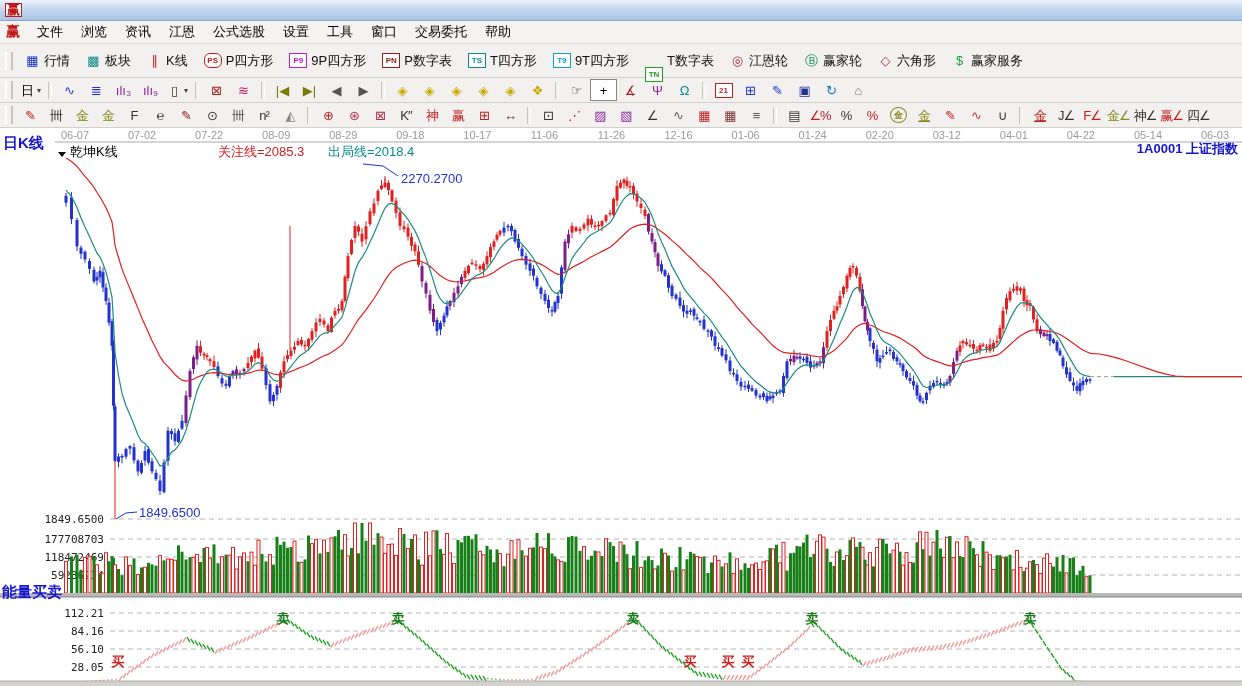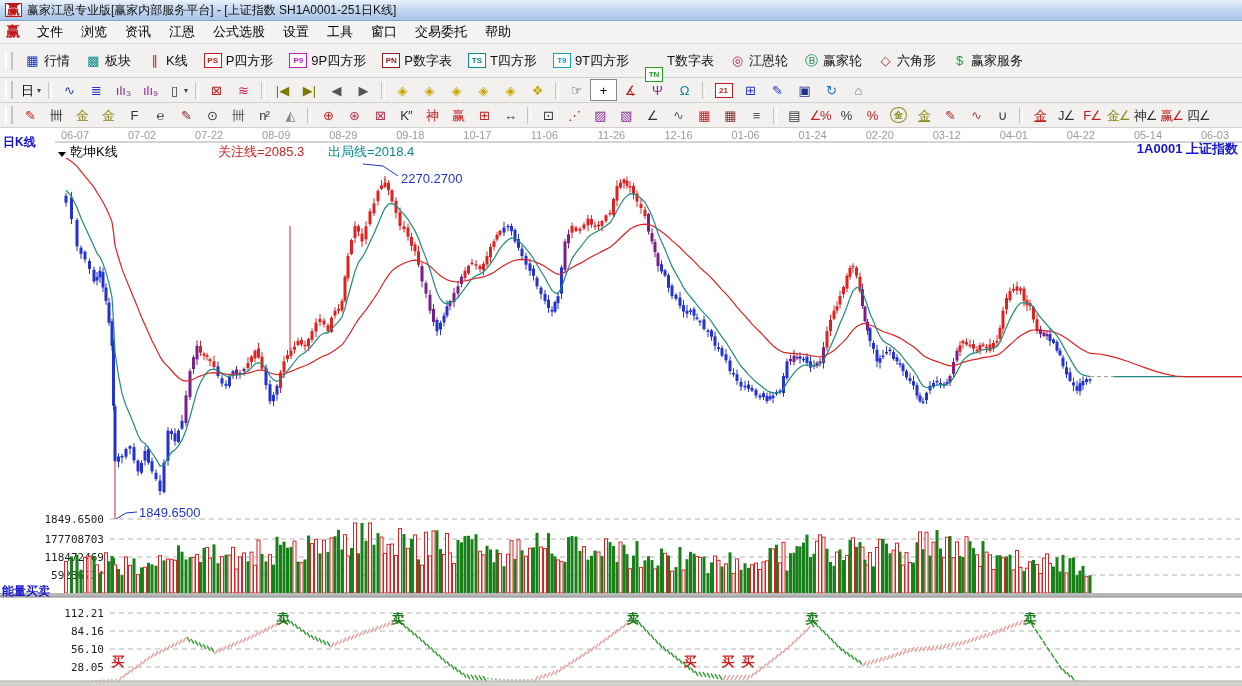--- a/index.html
+++ b/index.html
@@ -44,7 +44,6 @@
 
 <div class="titlebar">
   <span class="appico">赢</span>
-  <span>赢家江恩专业版[赢家内部服务平台] - [上证指数  SH1A0001-251日K线]</span>
 </div>
 
 <div class="menubar">

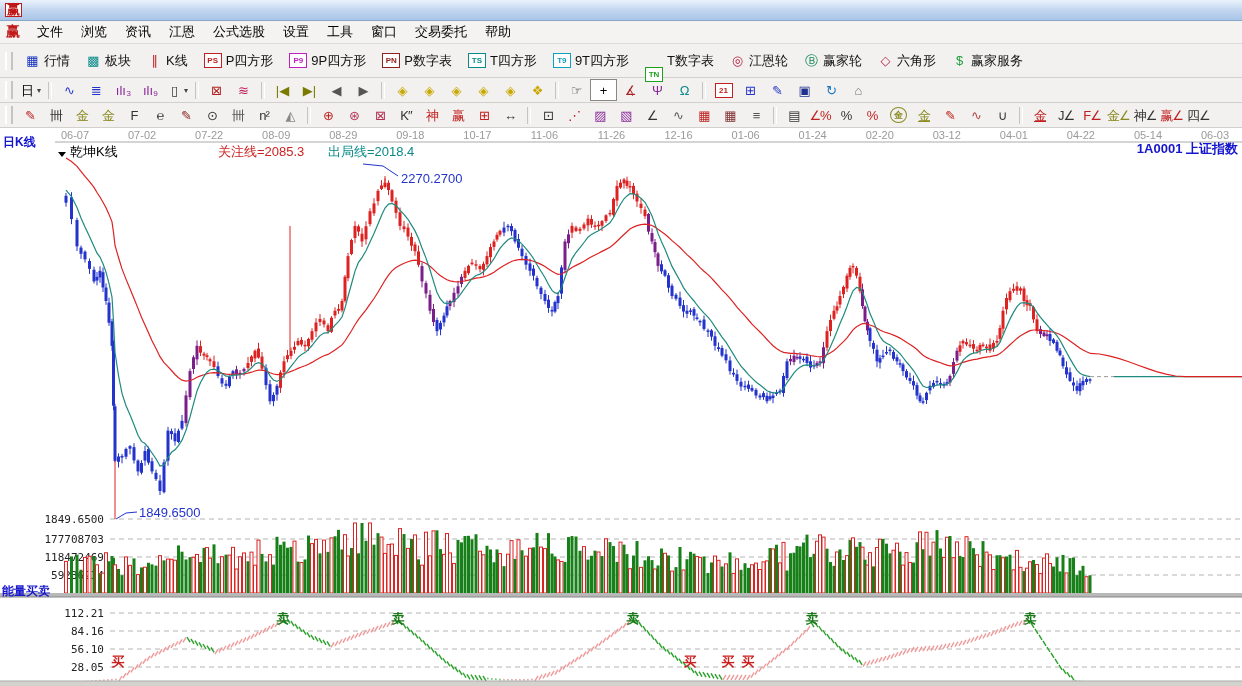--- a/index.html
+++ b/index.html
@@ -78,7 +78,7 @@
         <span>K线</span>
       </div>
       <div class="btn1">
-        <span class="tic boxed" style="color: rgb(192, 32, 32); border-color: rgb(192, 32, 32);">PS</span>
+        <span class="tic boxed" style="color: rgb(192, 32, 32); border-color: rgb(192, 32, 32); border-radius: 6px;">PS</span>
         <span>P四方形</span>
       </div>
       <div class="btn1">

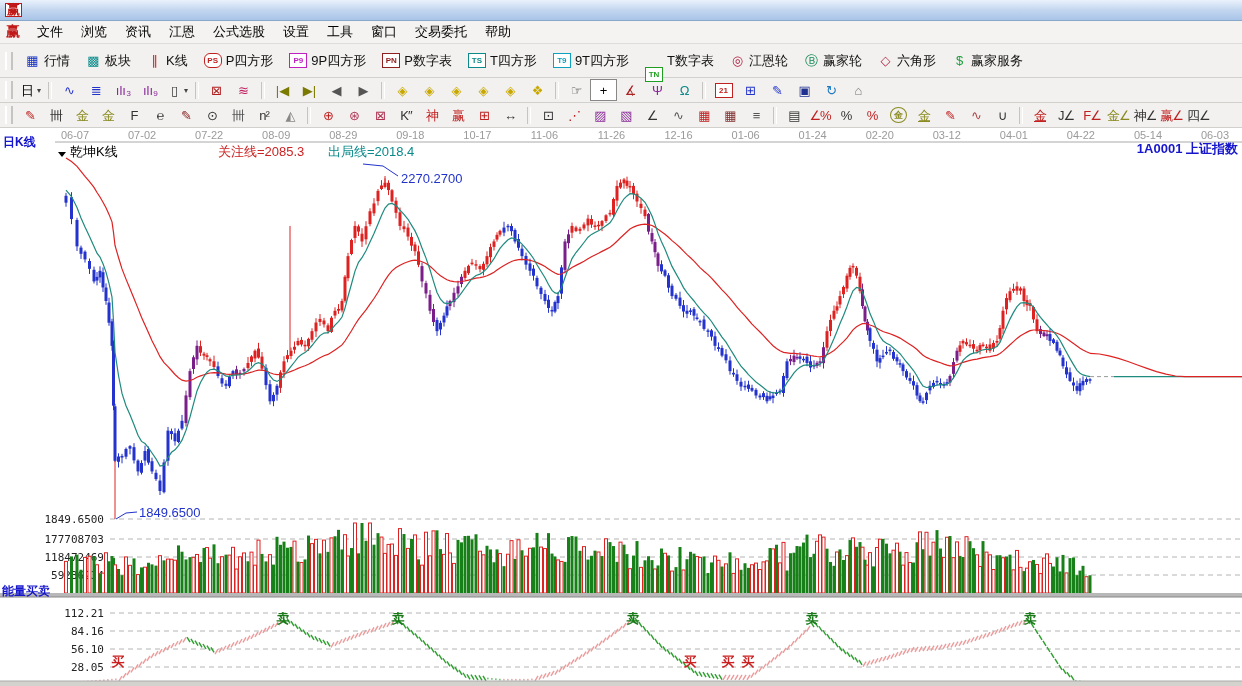--- a/index.html
+++ b/index.html
@@ -35,7 +35,7 @@
   .scale{font-size:11px;fill:#222;text-anchor:end;font-family:"DejaVu Sans Mono","Liberation Mono",monospace;}
   .grid{stroke:#b4b4b4;stroke-dasharray:5,4;stroke-width:1;}
   .anno{font-size:13px;font-family:"Liberation Sans","DejaVu Sans",sans-serif;}
-  .lblblue{position:absolute;color:#1515cc;font-weight:bold;font-size:12px;}
+  .lblblue{position:absolute;color:#1515cc;font-weight:bold;font-size:15px;}
   #watermark{position:absolute;left:1078px;top:521px;color:#dd3030;font-weight:bold;font-size:25px;
      letter-spacing:7px;font-family:"Liberation Serif","DejaVu Serif",serif;opacity:.92;}
 </style>

